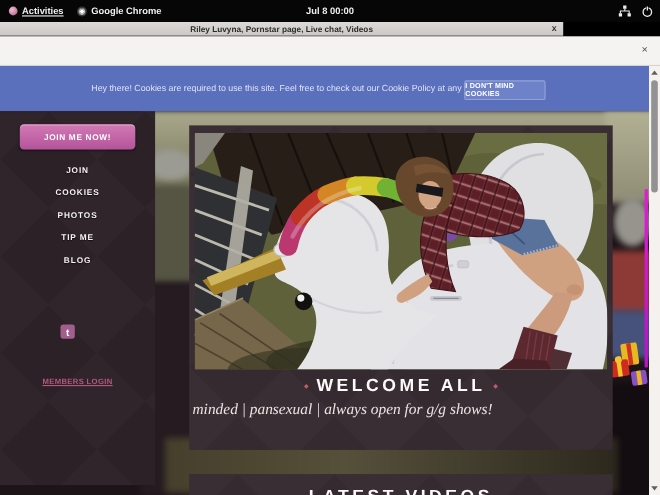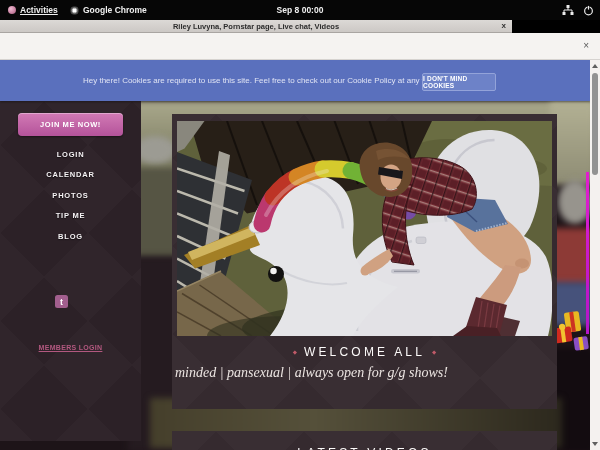--- a/index.html
+++ b/index.html
@@ -97,7 +97,7 @@
       <span class="chrome-ico"></span>
       <span>Google Chrome</span>
     </div>
-    <div class="tb-item clock">Sep 8 00:00</div>
+    <div class="tb-item clock">Jul 8 00:00</div>
     <div class="tb-right">
       <svg width="12" height="12" viewBox="0 0 12 12">
         <g fill="#ececec">

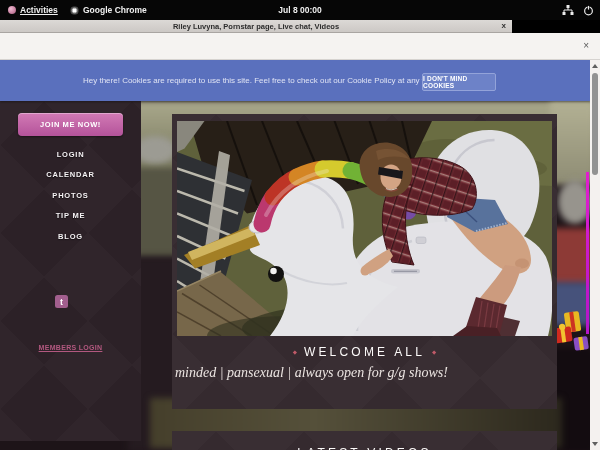--- a/index.html
+++ b/index.html
@@ -159,7 +159,7 @@
     <div class="sidebar pattern">
       <div class="join-btn">JOIN ME NOW!</div>
       <div class="menu">
-        <div class="menu-item">LOGIN</div>
+        <div class="menu-item">JOIN</div>
         <div class="menu-item">CALENDAR</div>
         <div class="menu-item">PHOTOS</div>
         <div class="menu-item">TIP ME</div>

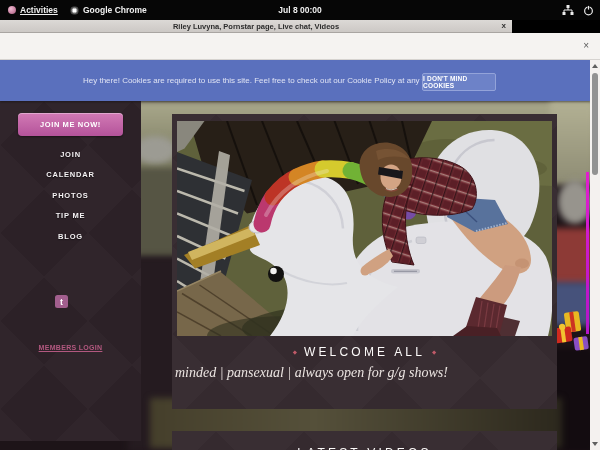--- a/index.html
+++ b/index.html
@@ -160,7 +160,7 @@
       <div class="join-btn">JOIN ME NOW!</div>
       <div class="menu">
         <div class="menu-item">JOIN</div>
-        <div class="menu-item">CALENDAR</div>
+        <div class="menu-item">COOKIES</div>
         <div class="menu-item">PHOTOS</div>
         <div class="menu-item">TIP ME</div>
         <div class="menu-item">BLOG</div>

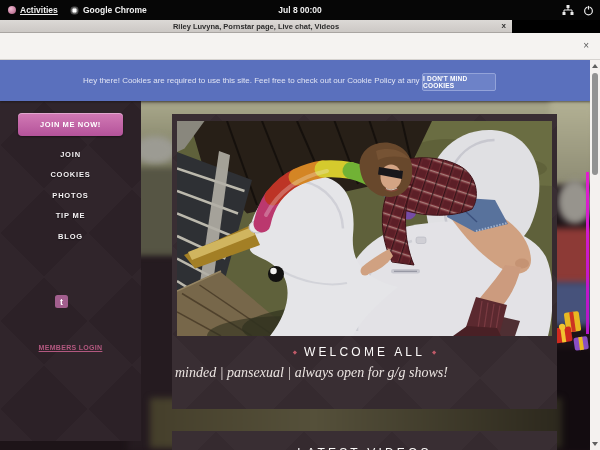--- a/index.html
+++ b/index.html
@@ -71,7 +71,7 @@
   .heading-row { position:absolute; left:0; top:228px; width:100%; text-align:center; }
   .heading-row2 { padding-top:12px; text-align:center; }
   .orn { color:#c05a68; font-size:5.5px; vertical-align:2.5px; }
-  .heading { display:inline-block; margin:0 7px; color:#fdfbfa; font-size:12px; font-weight:normal; letter-spacing:3.2px; }
+  .heading { display:inline-block; margin:0 7px; color:#fdfbfa; font-size:16px; font-weight:bold; letter-spacing:3.2px; }
   .desc { position:absolute; left:3px; top:249px; width:380px; font-family:"Liberation Serif",serif; font-style:italic; font-size:14px; line-height:20px; color:#ece5e2; }
   .gap { height:22px; }
   .panel2 { width:385px; height:80px; }

